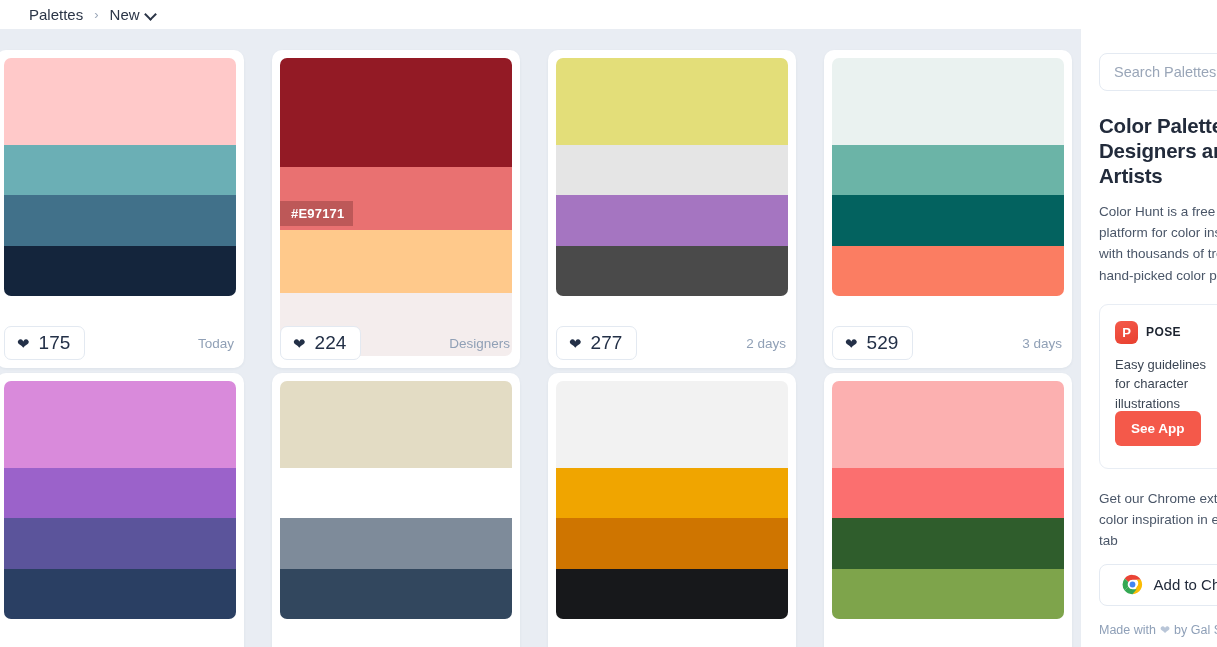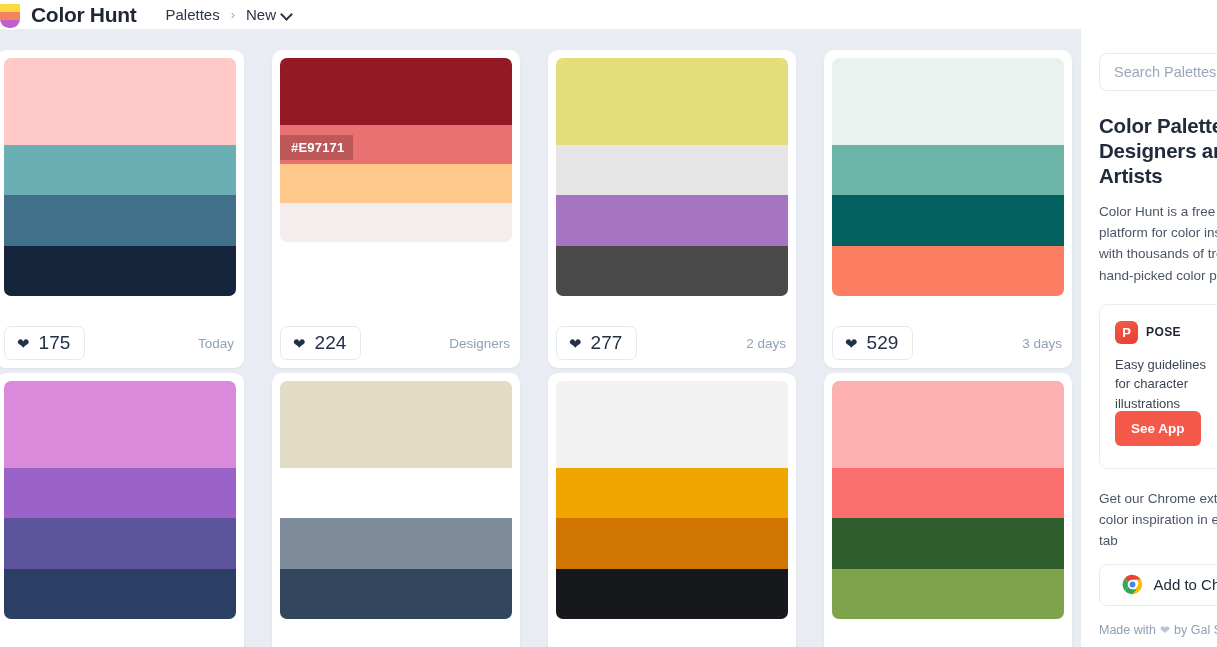--- a/index.html
+++ b/index.html
@@ -137,14 +137,6 @@
 <div id="app">
 
   <div class="header">
-    <div class="logo-wrap">
-      <div class="logo-mark">
-        <i style="background:#FFD93D"></i>
-        <i style="background:#F4845F"></i>
-        <i style="background:#C061CB"></i>
-      </div>
-      <span class="logo-text">Color Hunt</span>
-    </div>
     <div class="breadcrumb">
       <span class="bc-item">Palettes</span>
       <span class="bc-sep">›</span>

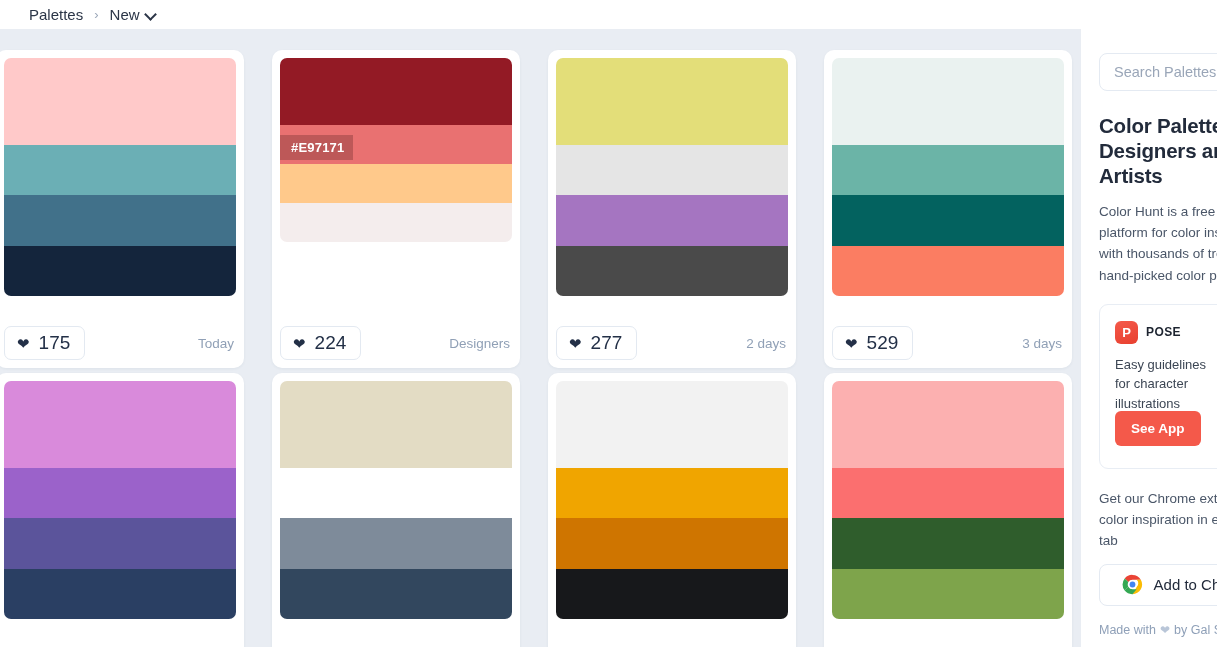--- a/index.html
+++ b/index.html
@@ -164,7 +164,7 @@
         </div>
       </div>
       <div class="card" style="left: 272px; top: 21px; width: 248px; height: 318px;">
-        <div class="swatches" style="height: 184px;">
+        <div class="swatches" style="height: 298px;">
           <div class="sw" style="background: rgb(147, 26, 37); flex: 1.72 1 0%;"></div>
           <div class="sw" style="background: rgb(233, 113, 113);">
             <div class="hexlabel">#E97171</div>

